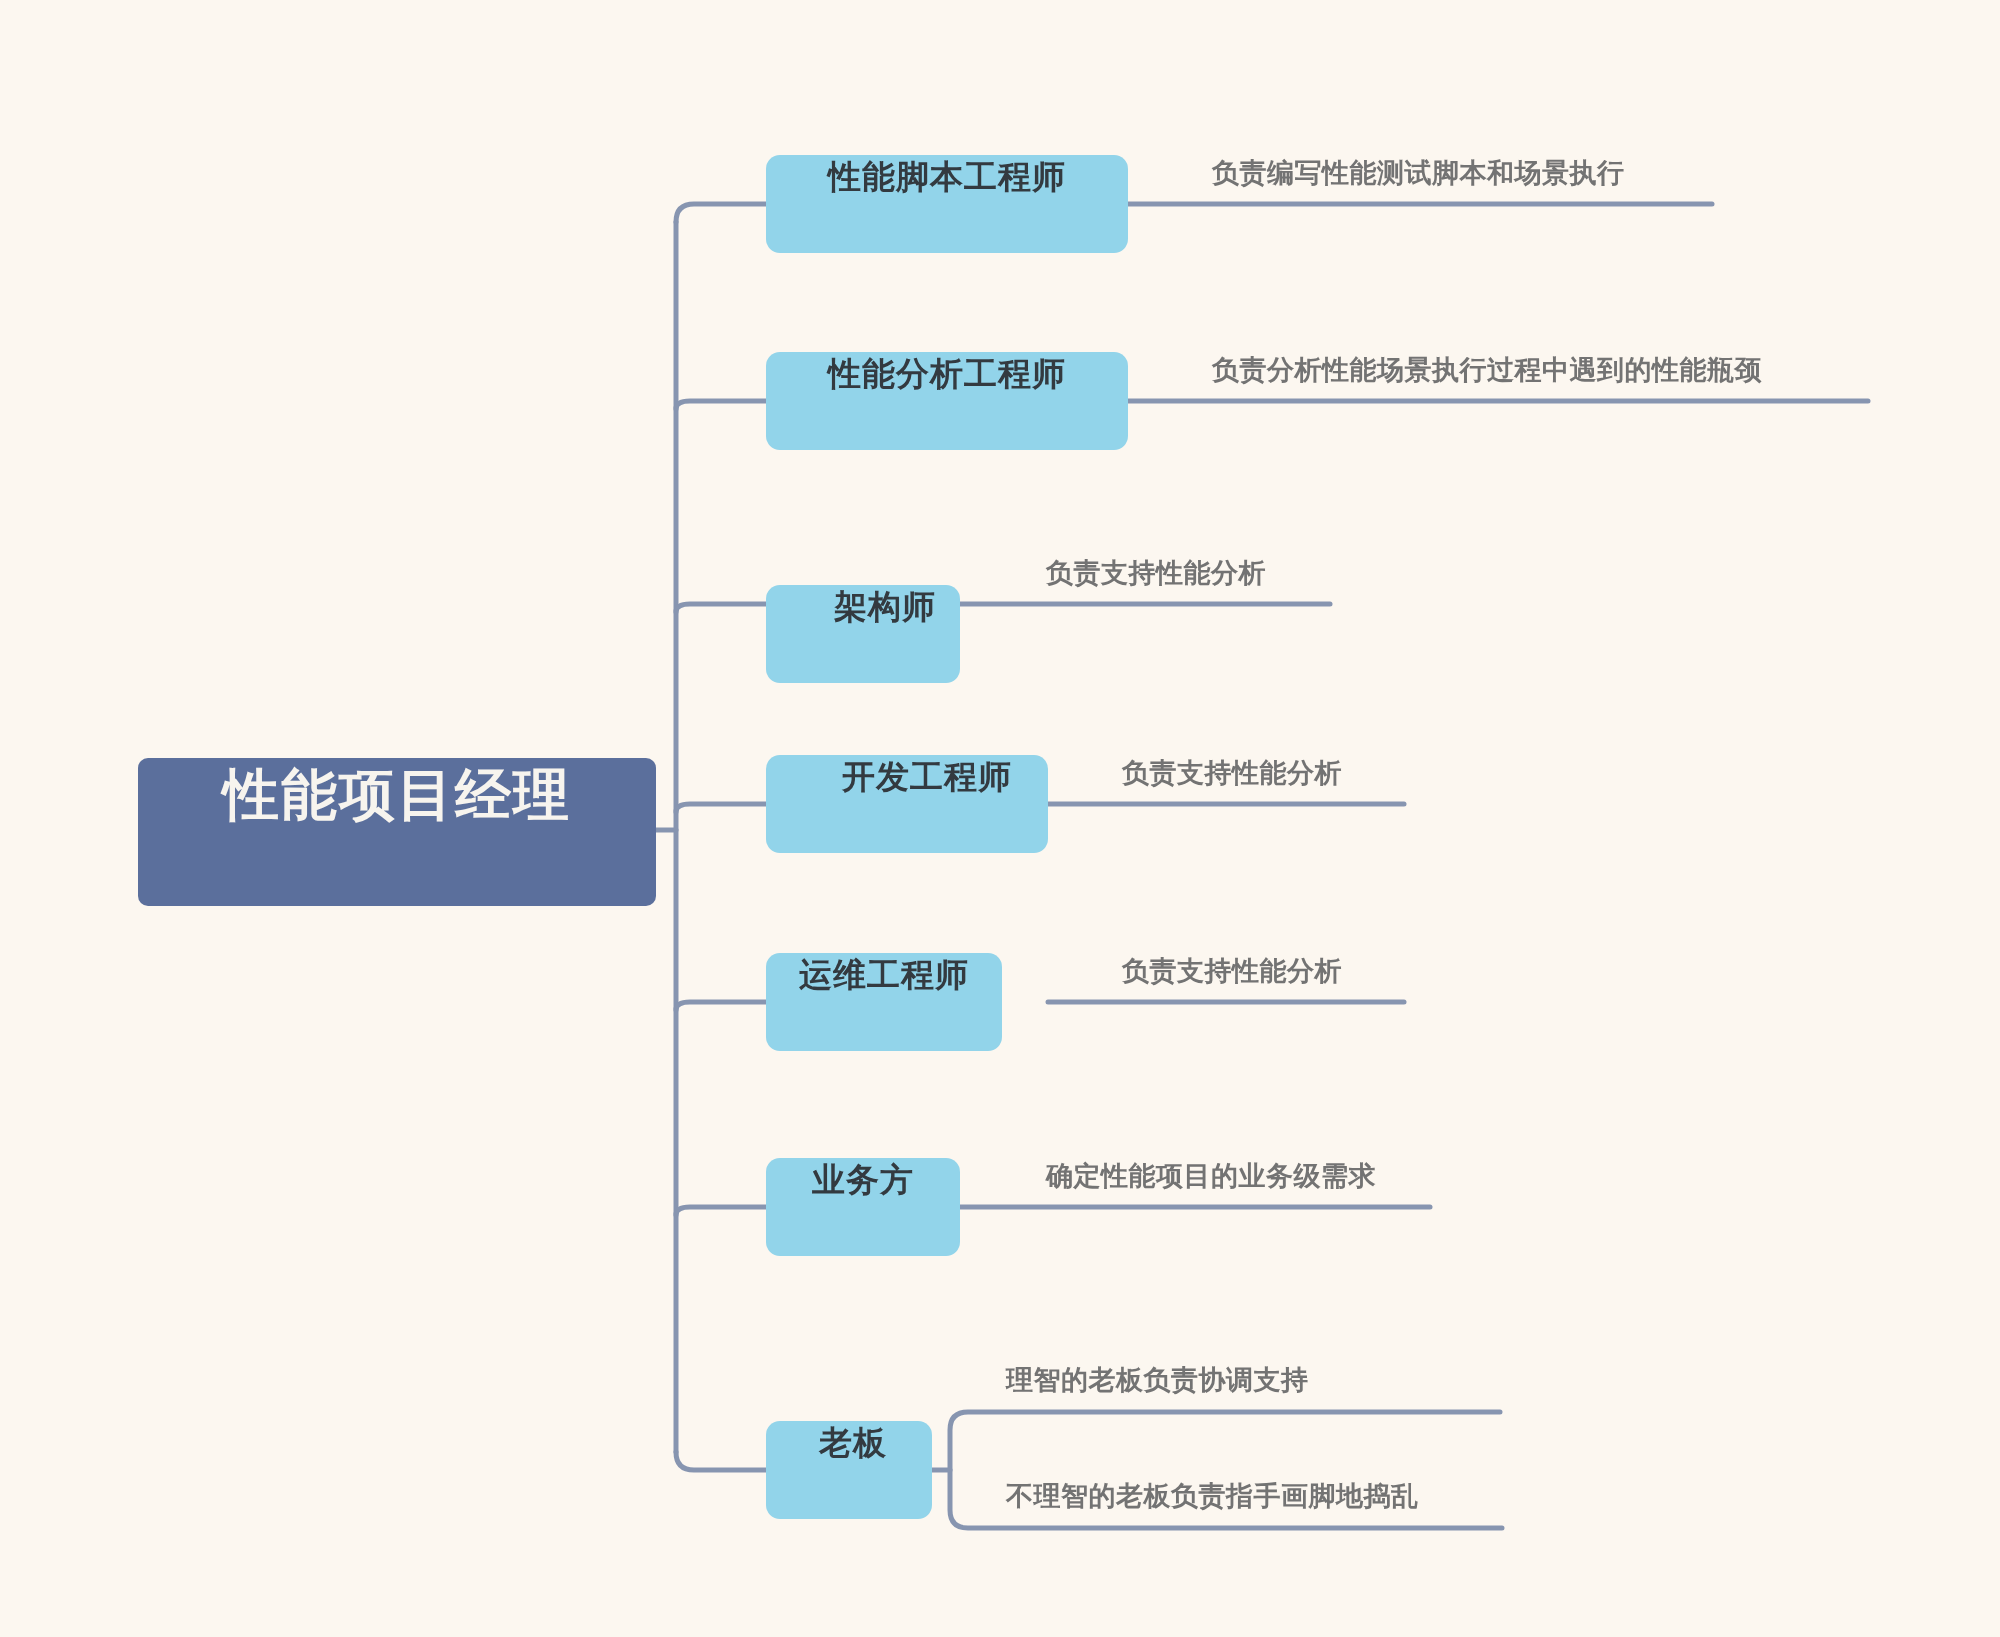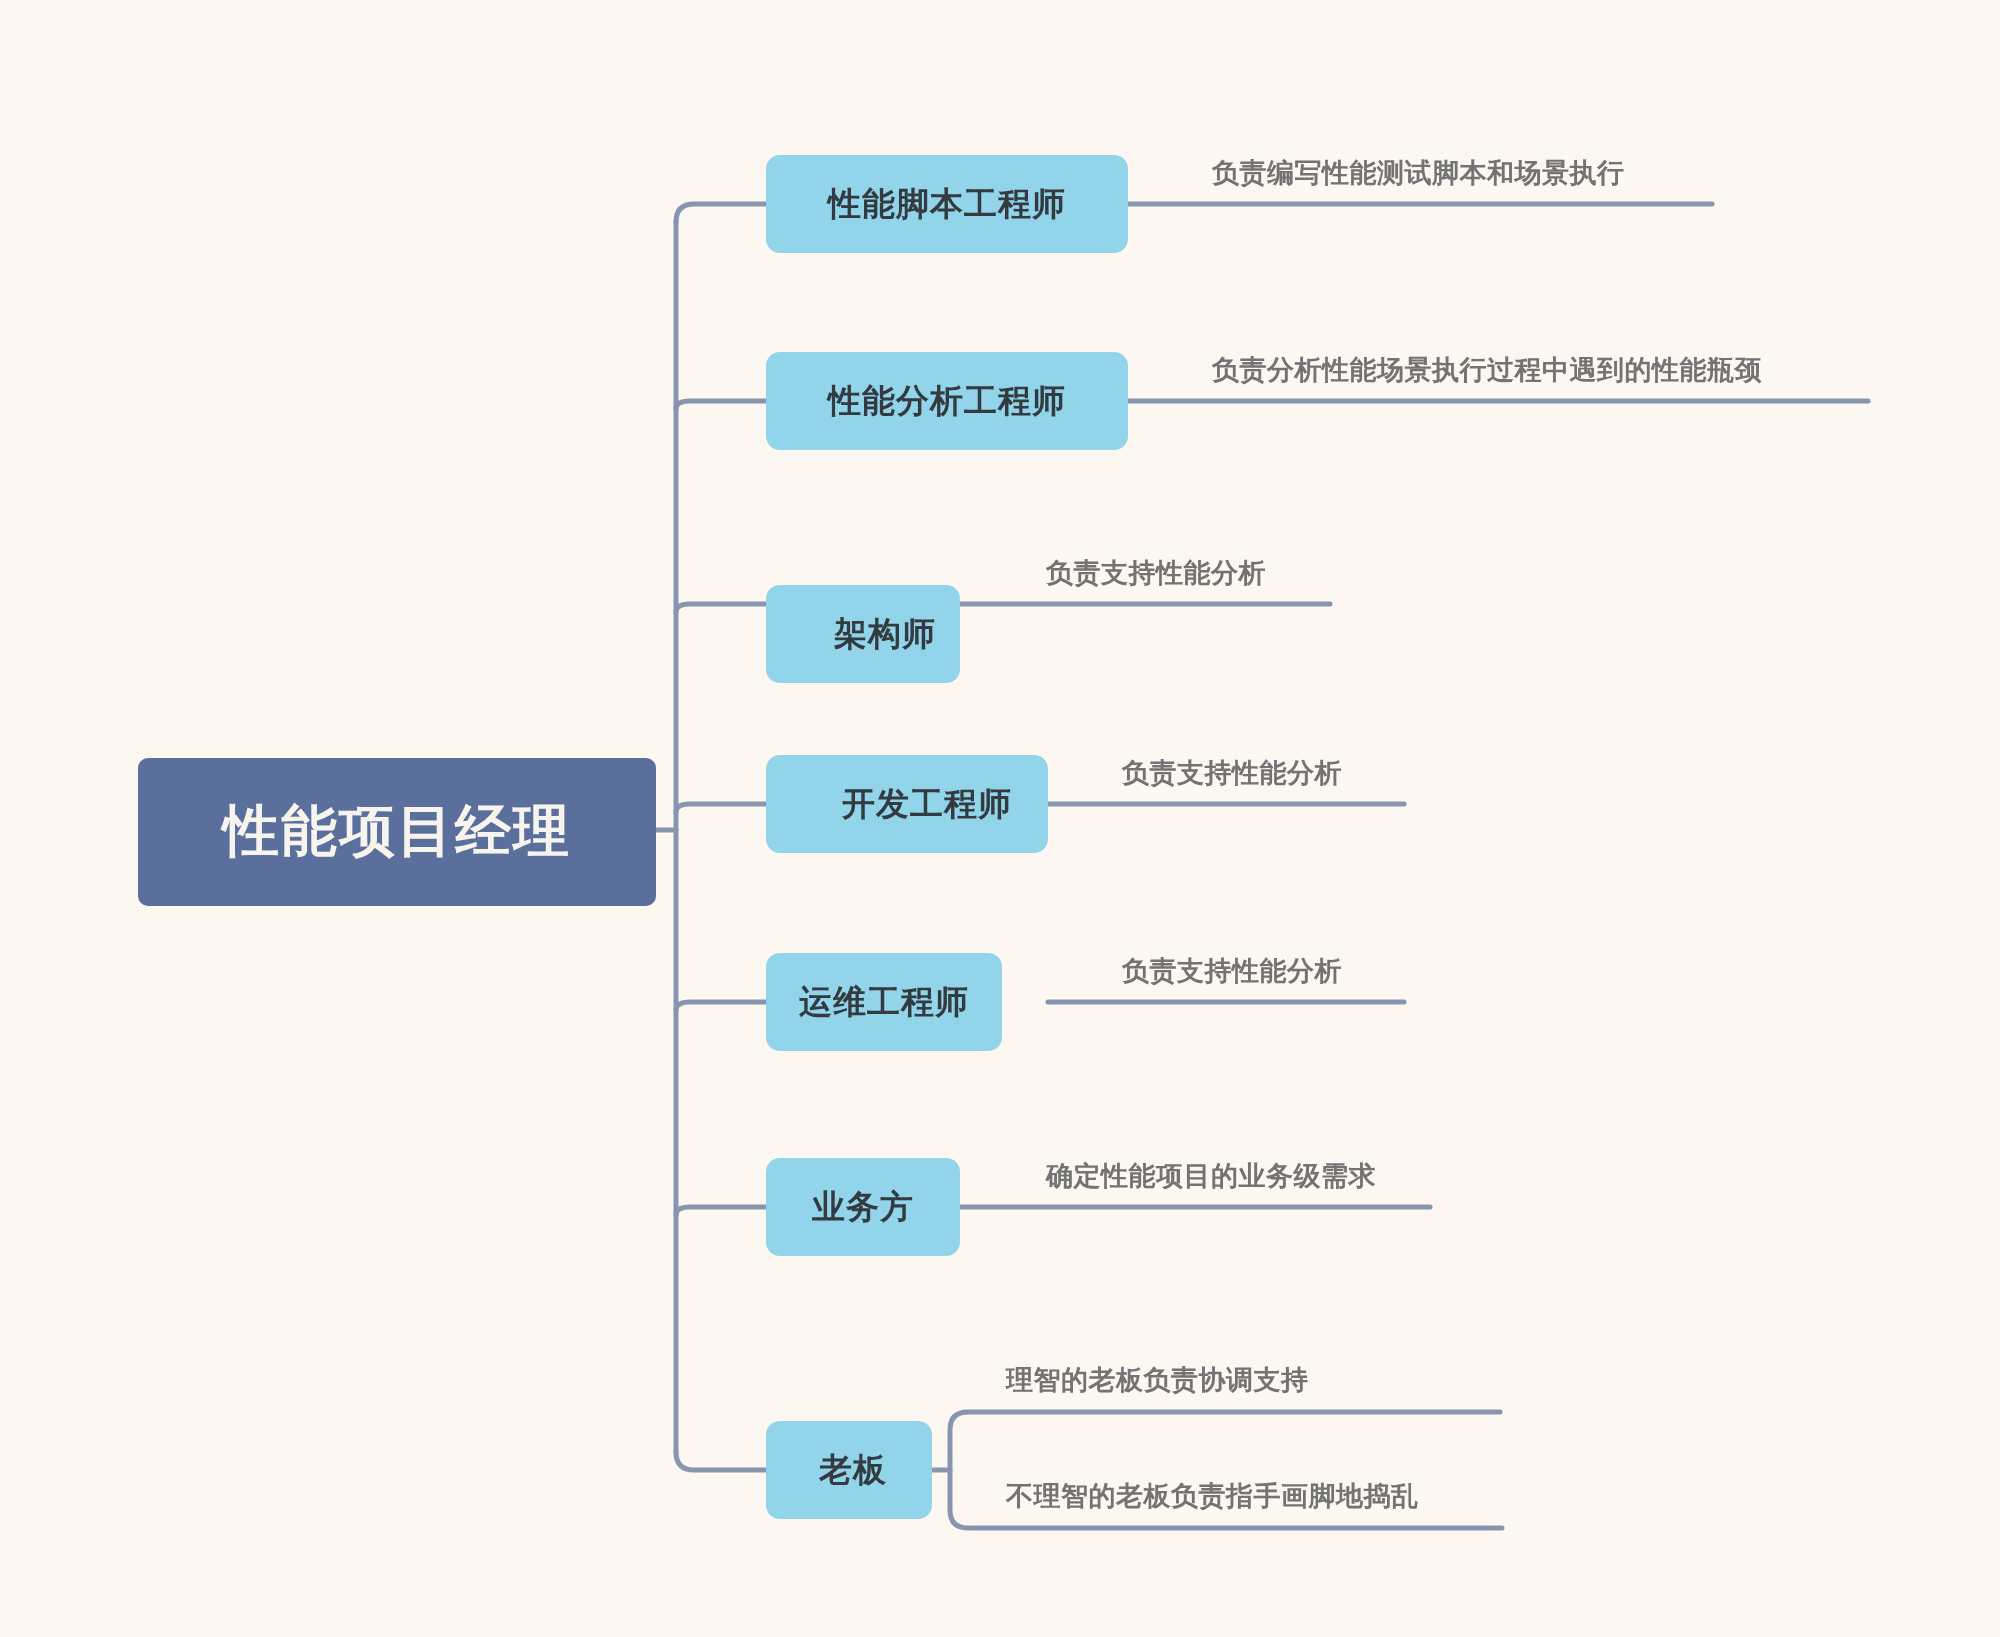--- a/index.html
+++ b/index.html
@@ -14,7 +14,7 @@
 
   .node{
     position:absolute;
-    display:flex;align-items:center;justify-content:center;
+    display:flex;align-items:flex-start;justify-content:center;
     border-radius:14px;
     box-sizing:border-box;
     white-space:nowrap;

